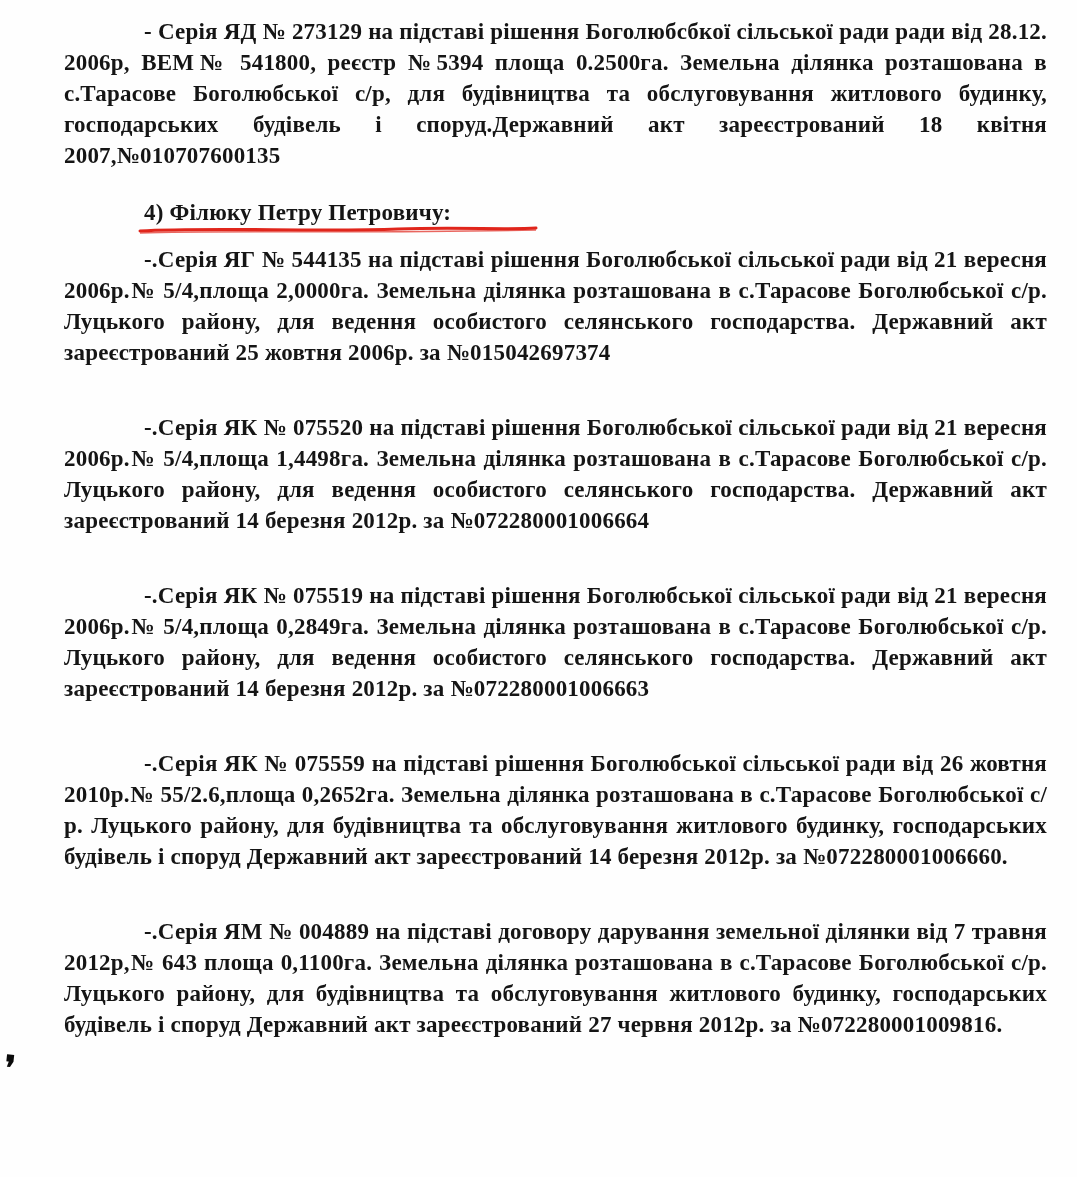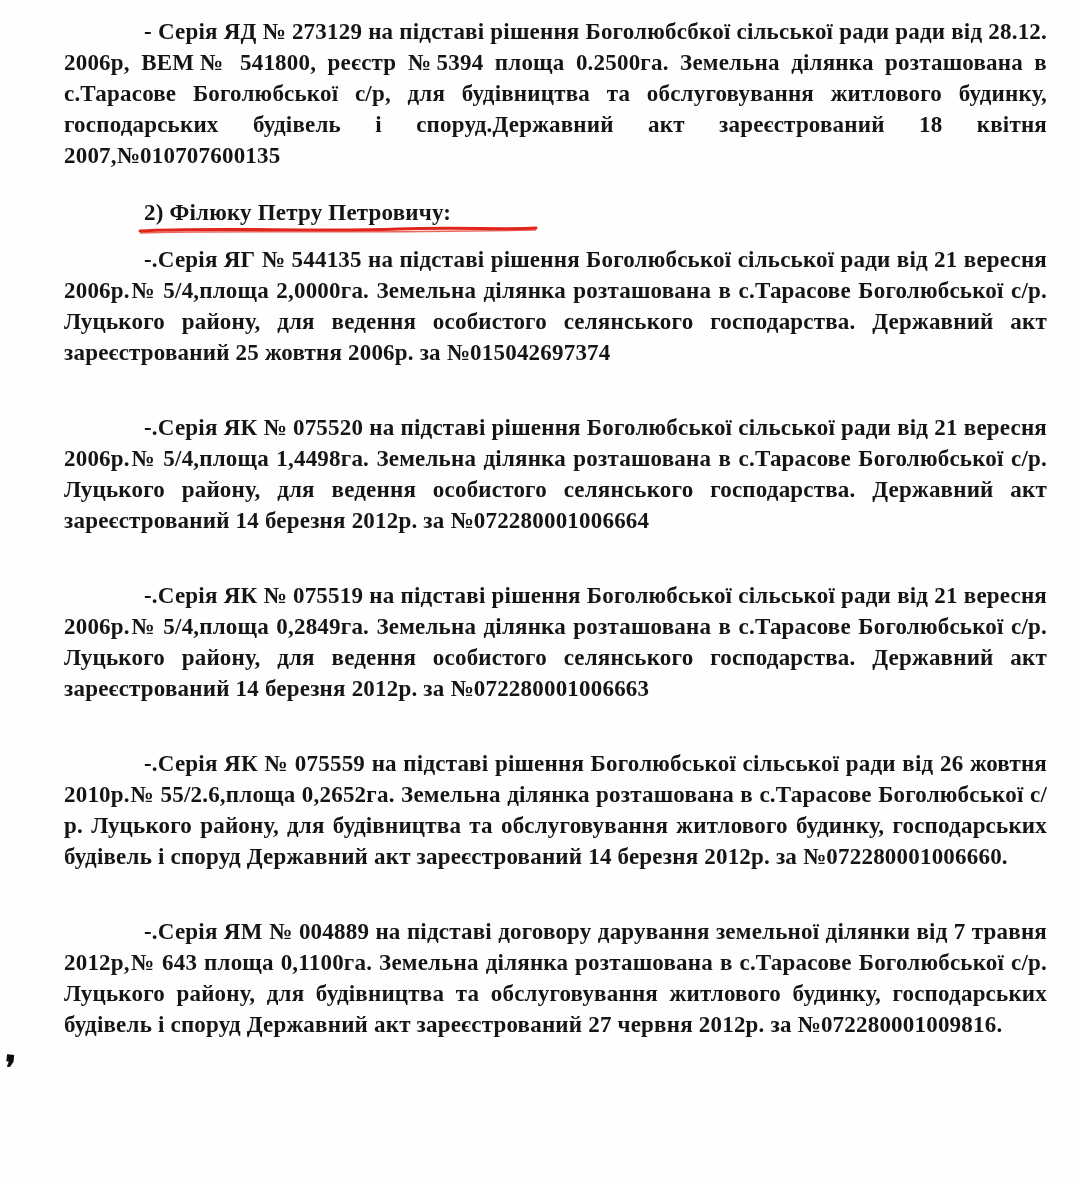--- a/index.html
+++ b/index.html
@@ -72,7 +72,7 @@
   <p class="para intro">- Серія ЯД № 273129 на підставі рішення Боголюбсбкої сільської ради ради від 28.12. 2006р, ВЕМ№ 541800, реєстр №5394 площа 0.2500га. Земельна ділянка розташована в с.Тарасове Боголюбської с/р, для будівництва та обслуговування житлового будинку, господарських будівель і споруд.Державний акт зареєстрований 18 квітня 2007,№010707600135</p>
 
   <div class="heading-wrap">
-    <span class="heading-text">2) Філюку Петру Петровичу:</span>
+    <span class="heading-text">4) Філюку Петру Петровичу:</span>
     <svg class="red-underline" viewBox="0 0 400 10" preserveAspectRatio="none">
       <path d="M2,6 C 70,2 180,7 260,4 C 320,2 370,5 398,3" stroke="#e0251b" stroke-width="3" fill="none" stroke-linecap="round"></path>
       <path d="M2,8 C 90,5 220,9 398,5" stroke="#e0251b" stroke-width="1.4" fill="none" opacity="0.7"></path>

